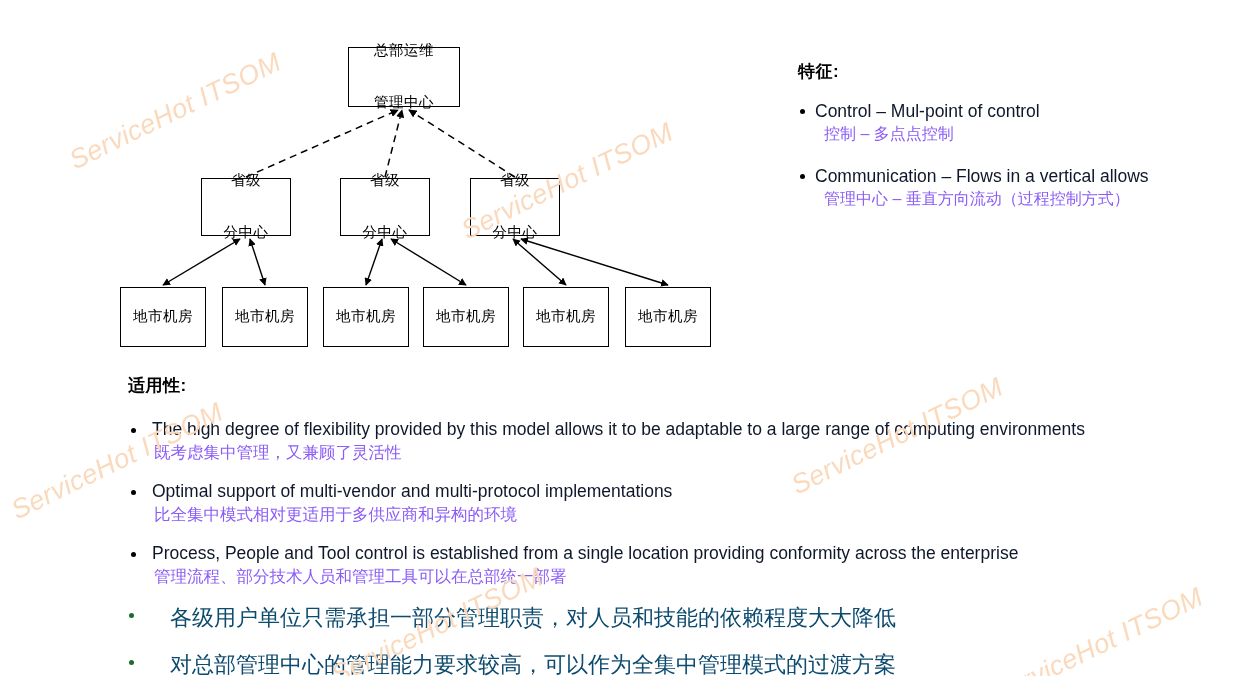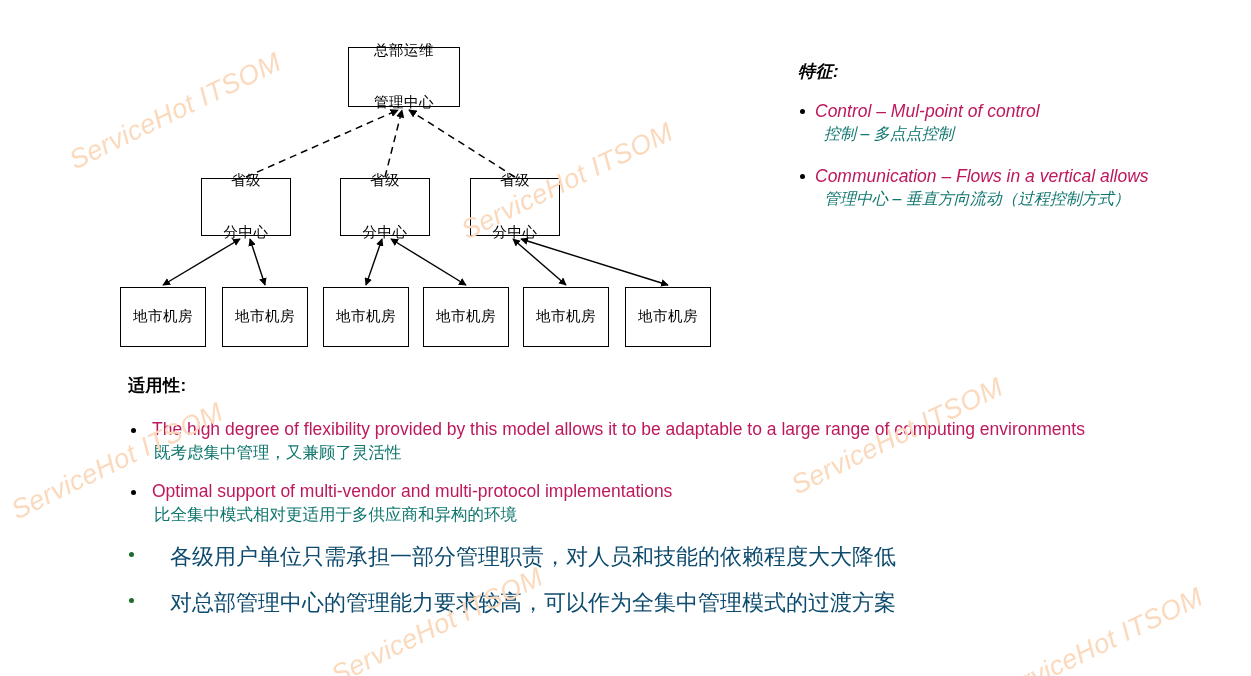--- a/index.html
+++ b/index.html
@@ -75,7 +75,6 @@
     top: 60px;
     width: 440px;
     z-index: 4;
-    font-style: italic;
   }
   .panel-title {
     font-size: 17px;

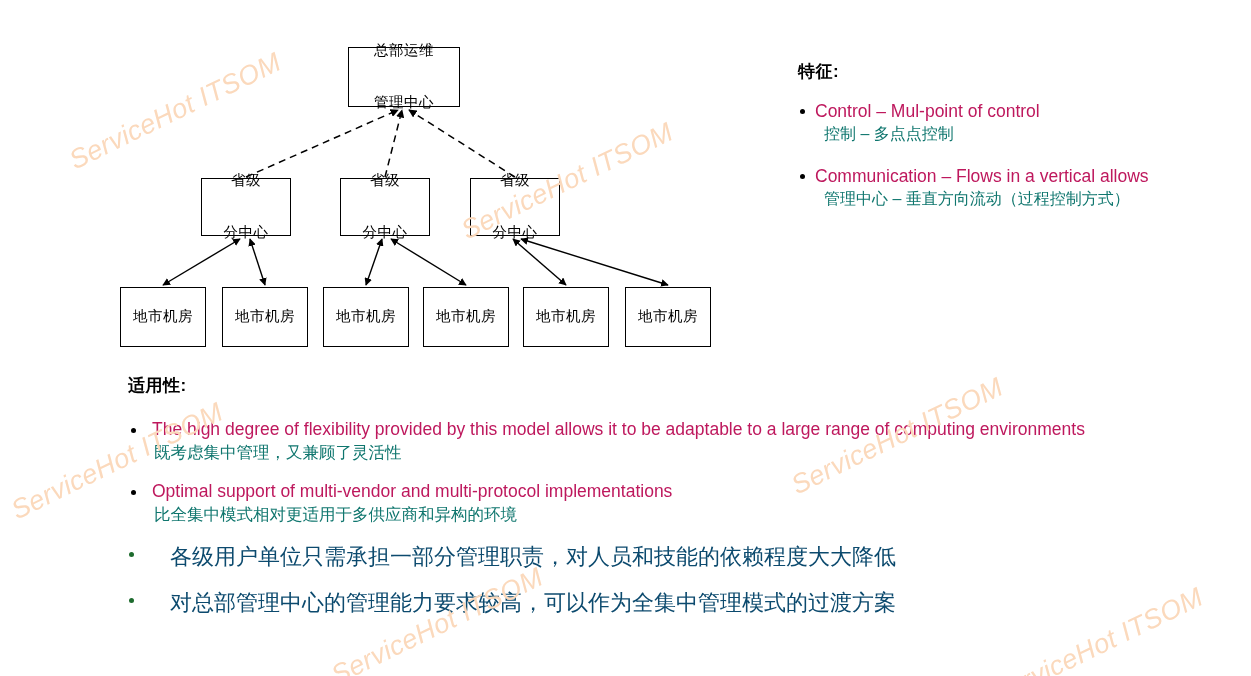--- a/index.html
+++ b/index.html
@@ -100,7 +100,7 @@
   .en-line {
     font-size: 17.5px;
     line-height: 1.22;
-    color: #be185d;
+    color: #0f172a;
     white-space: nowrap;
   }
   .zh-line {

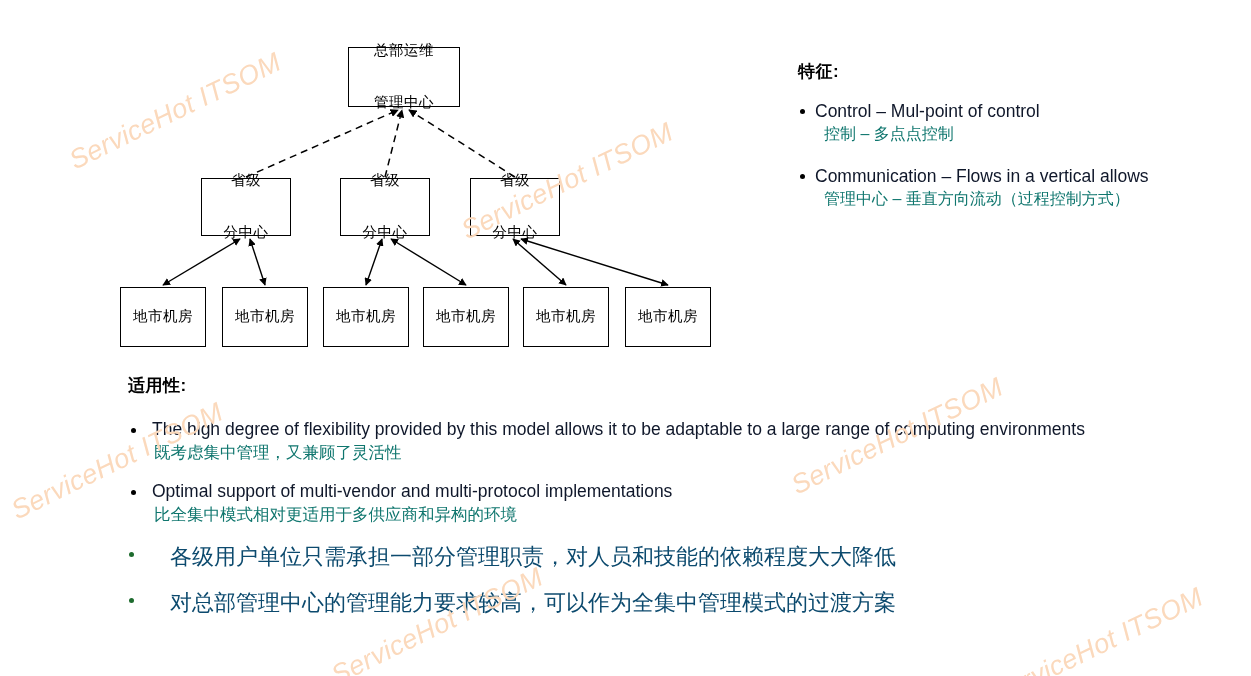--- a/index.html
+++ b/index.html
@@ -106,7 +106,7 @@
   .zh-line {
     font-size: 16px;
     line-height: 1.3;
-    color: #0f766e;
+    color: #8b5cf6;
     padding-left: 9px;
     margin-top: 2px;
     white-space: nowrap;

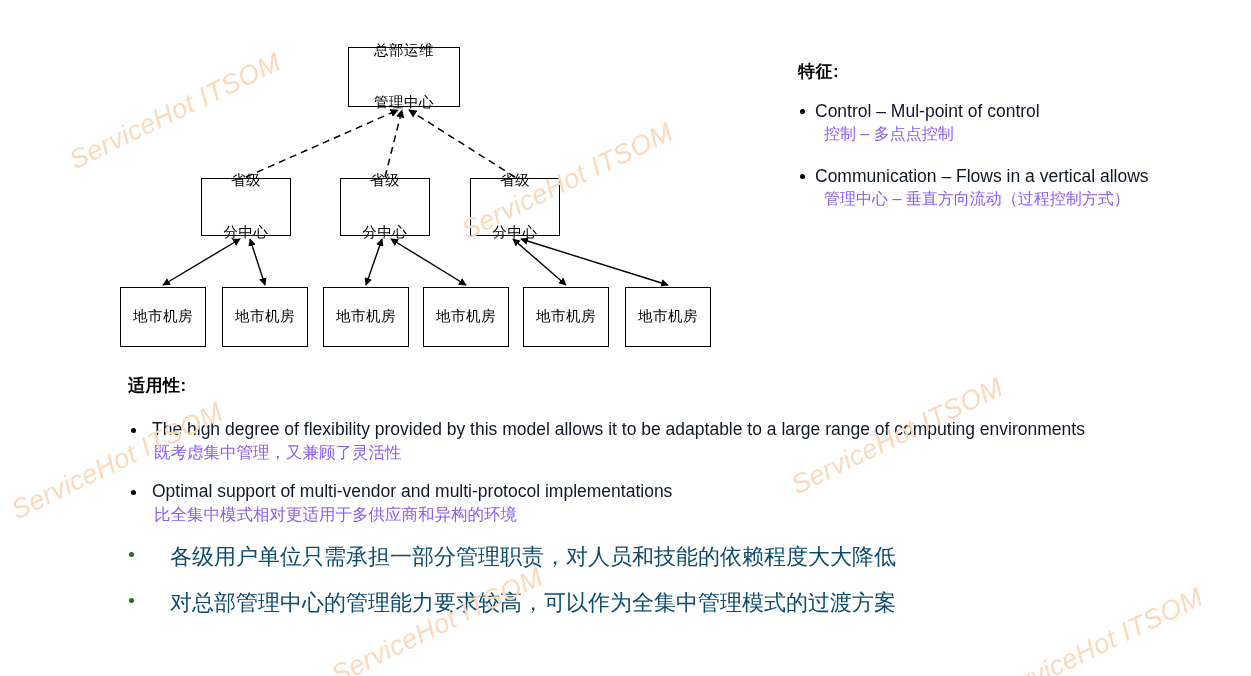--- a/index.html
+++ b/index.html
@@ -255,6 +255,11 @@
     <div class="zh-line">比全集中模式相对更适用于多供应商和异构的环境</div>
   </div>
 
+  <div class="app-item">
+    <span class="dot"></span>
+    <div class="en-line">Process, People and Tool control is established from a single location providing conformity across the enterprise</div>
+    <div class="zh-line">管理流程、部分技术人员和管理工具可以在总部统一部署</div>
+  </div>
 
   <div class="app-item green">
     <span class="dot"></span>

